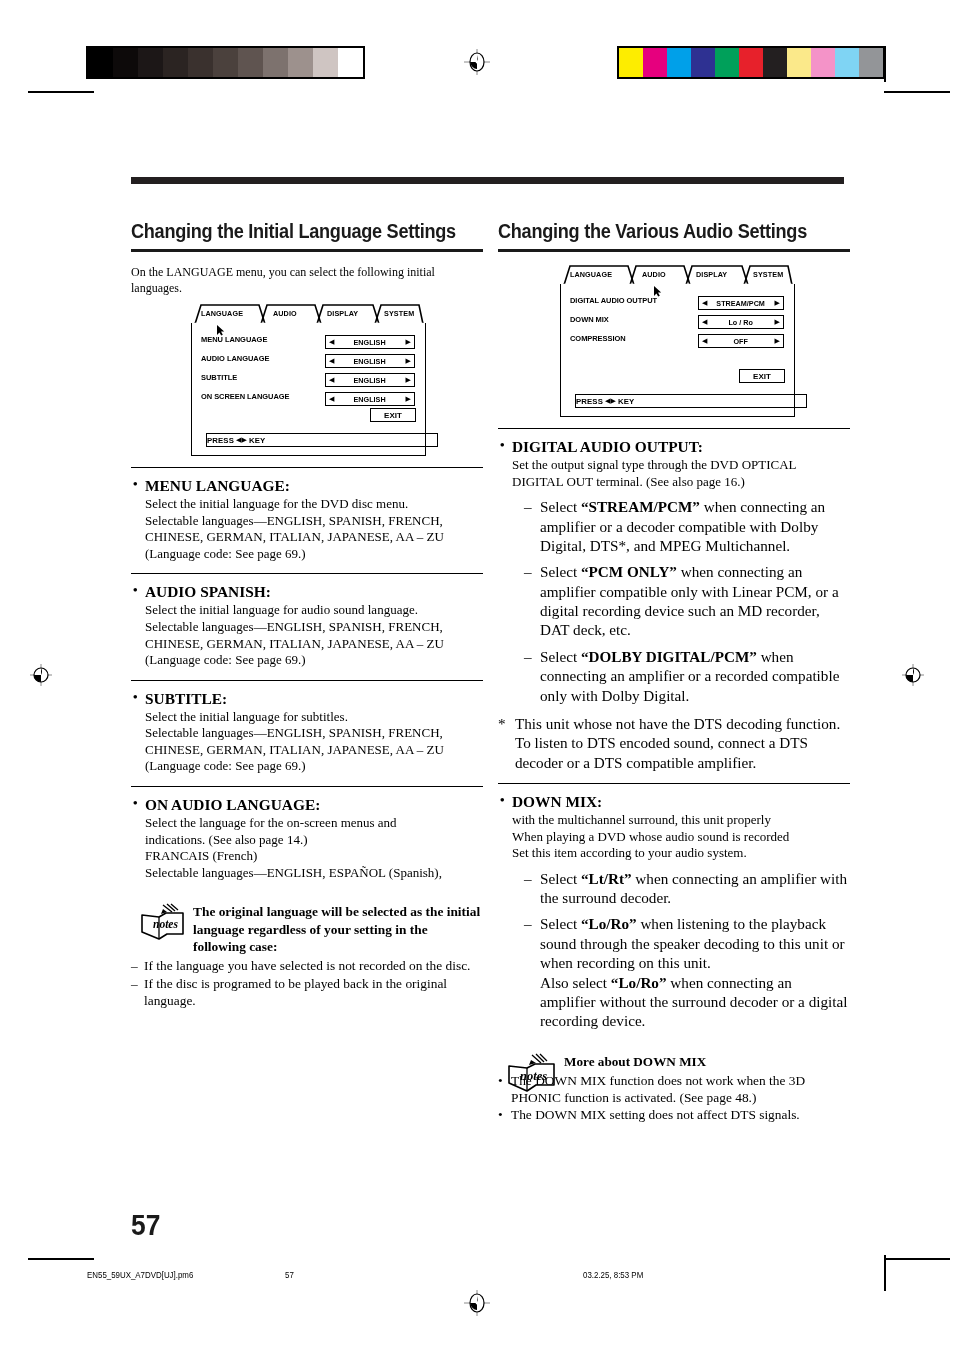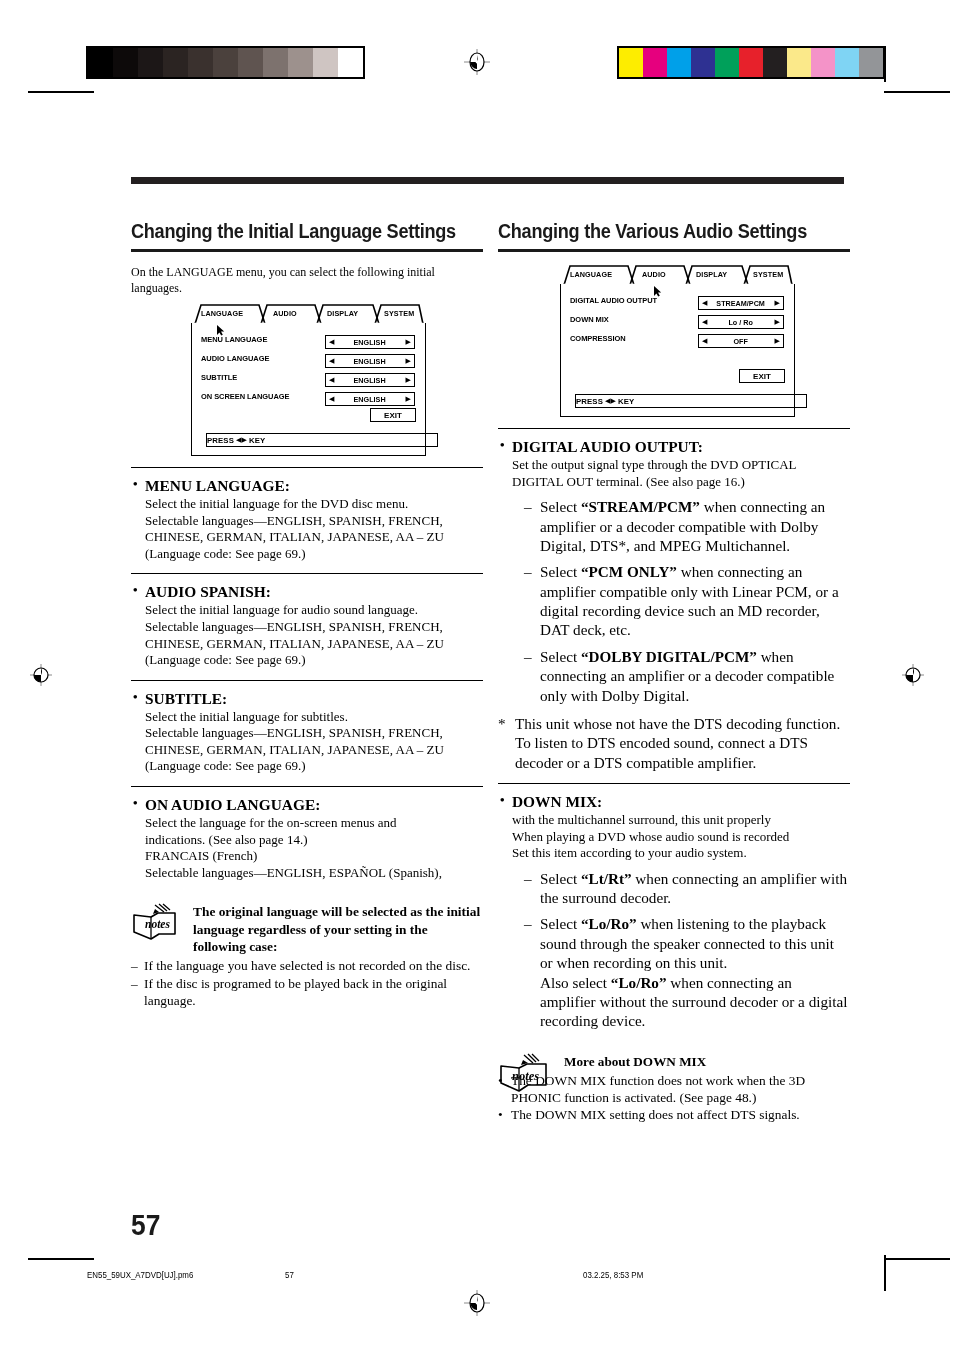--- a/index.html
+++ b/index.html
@@ -565,7 +565,7 @@
           </div>
           <div class="dash-item">
             <span class="dash">–</span>
-            <span>Select </span><b>“DOLBY DIGITAL/PCM”</b><span> when connecting an amplifier or a decoder compatible only with Dolby Digital.</span>
+            <span>Select </span><b>“DOLBY DIGITAL/PCM”</b><span> when connecting an amplifier or a recorded compatible only with Dolby Digital.</span>
           </div>
         </div>
         <div class="star-note">

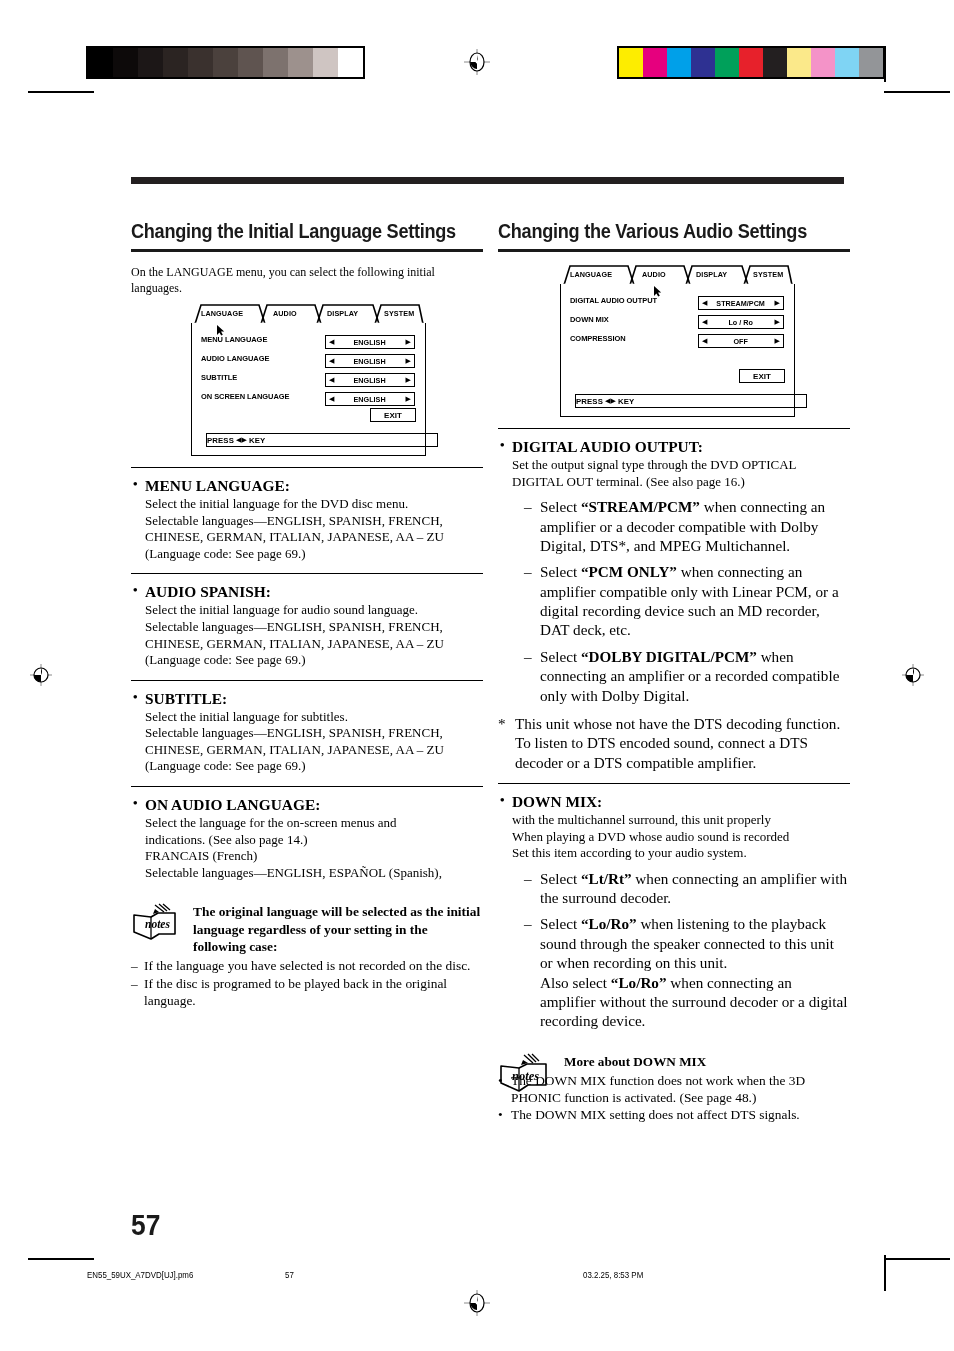--- a/index.html
+++ b/index.html
@@ -197,7 +197,7 @@
 
   
   .notes-block { margin-top: 22px; position: relative; }
-  .notes-icon { position: absolute; left: 0; top: 0; width: 52px; height: 38px; }
+  .notes-icon { position: absolute; left: 8px; top: 0; width: 52px; height: 38px; }
   .notes-head {
     font-size: 13.4px;
     font-weight: bold;

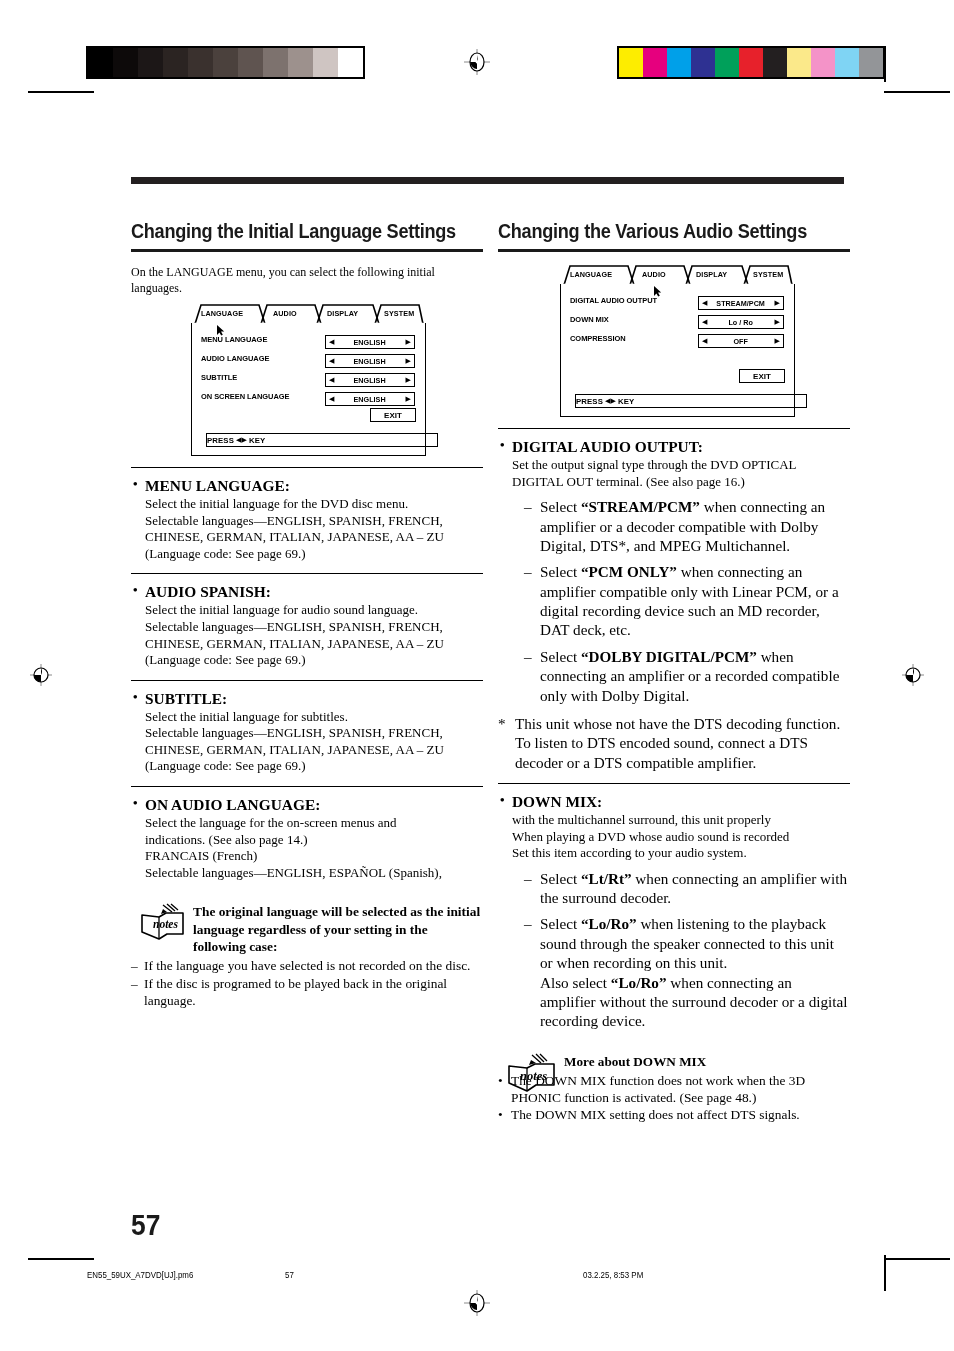--- a/index.html
+++ b/index.html
@@ -593,7 +593,7 @@
           </div>
           <div class="dash-item">
             <span class="dash">–</span>
-            <span>Select </span><b>“Lo/Ro”</b><span> when listening to the playback sound through the speaker connected to this unit or when recording on this unit.</span><br>
+            <span>Select </span><b>“Lo/Ro”</b><span> when listening to the playback sound through the speaker decoding to this unit or when recording on this unit.</span><br>
             <span>Also select </span><b>“Lo/Ro”</b><span> when connecting an amplifier without the surround decoder or a digital recording device.</span>
           </div>
         </div>

